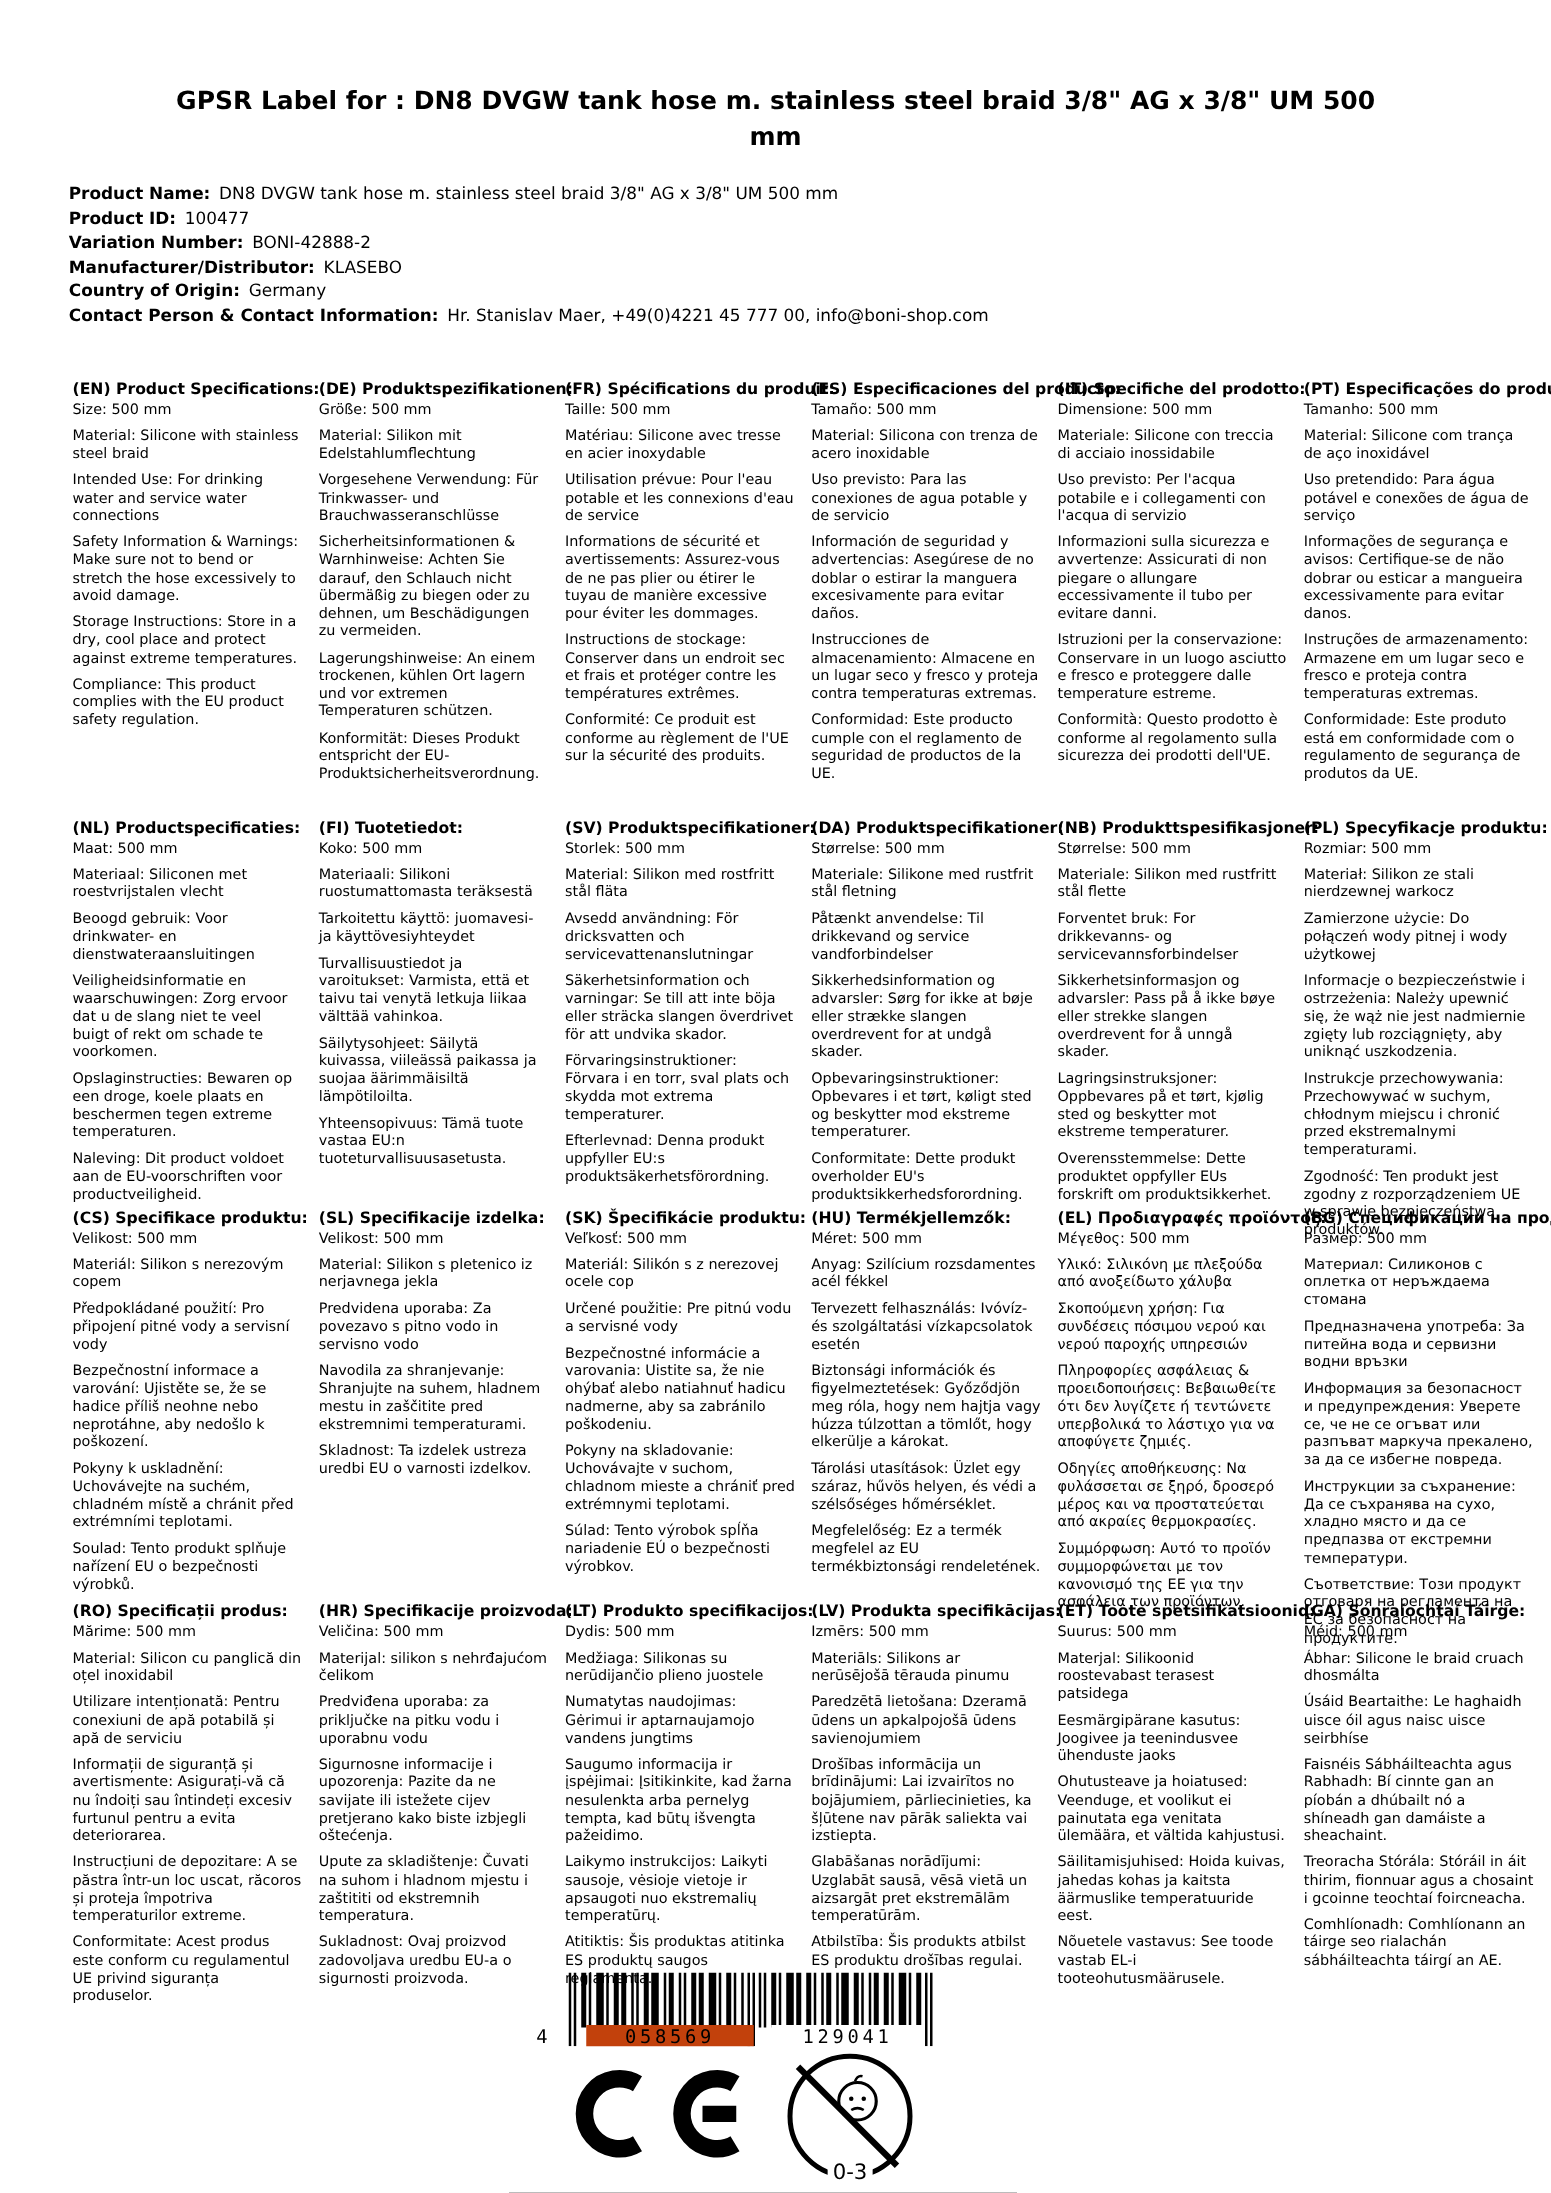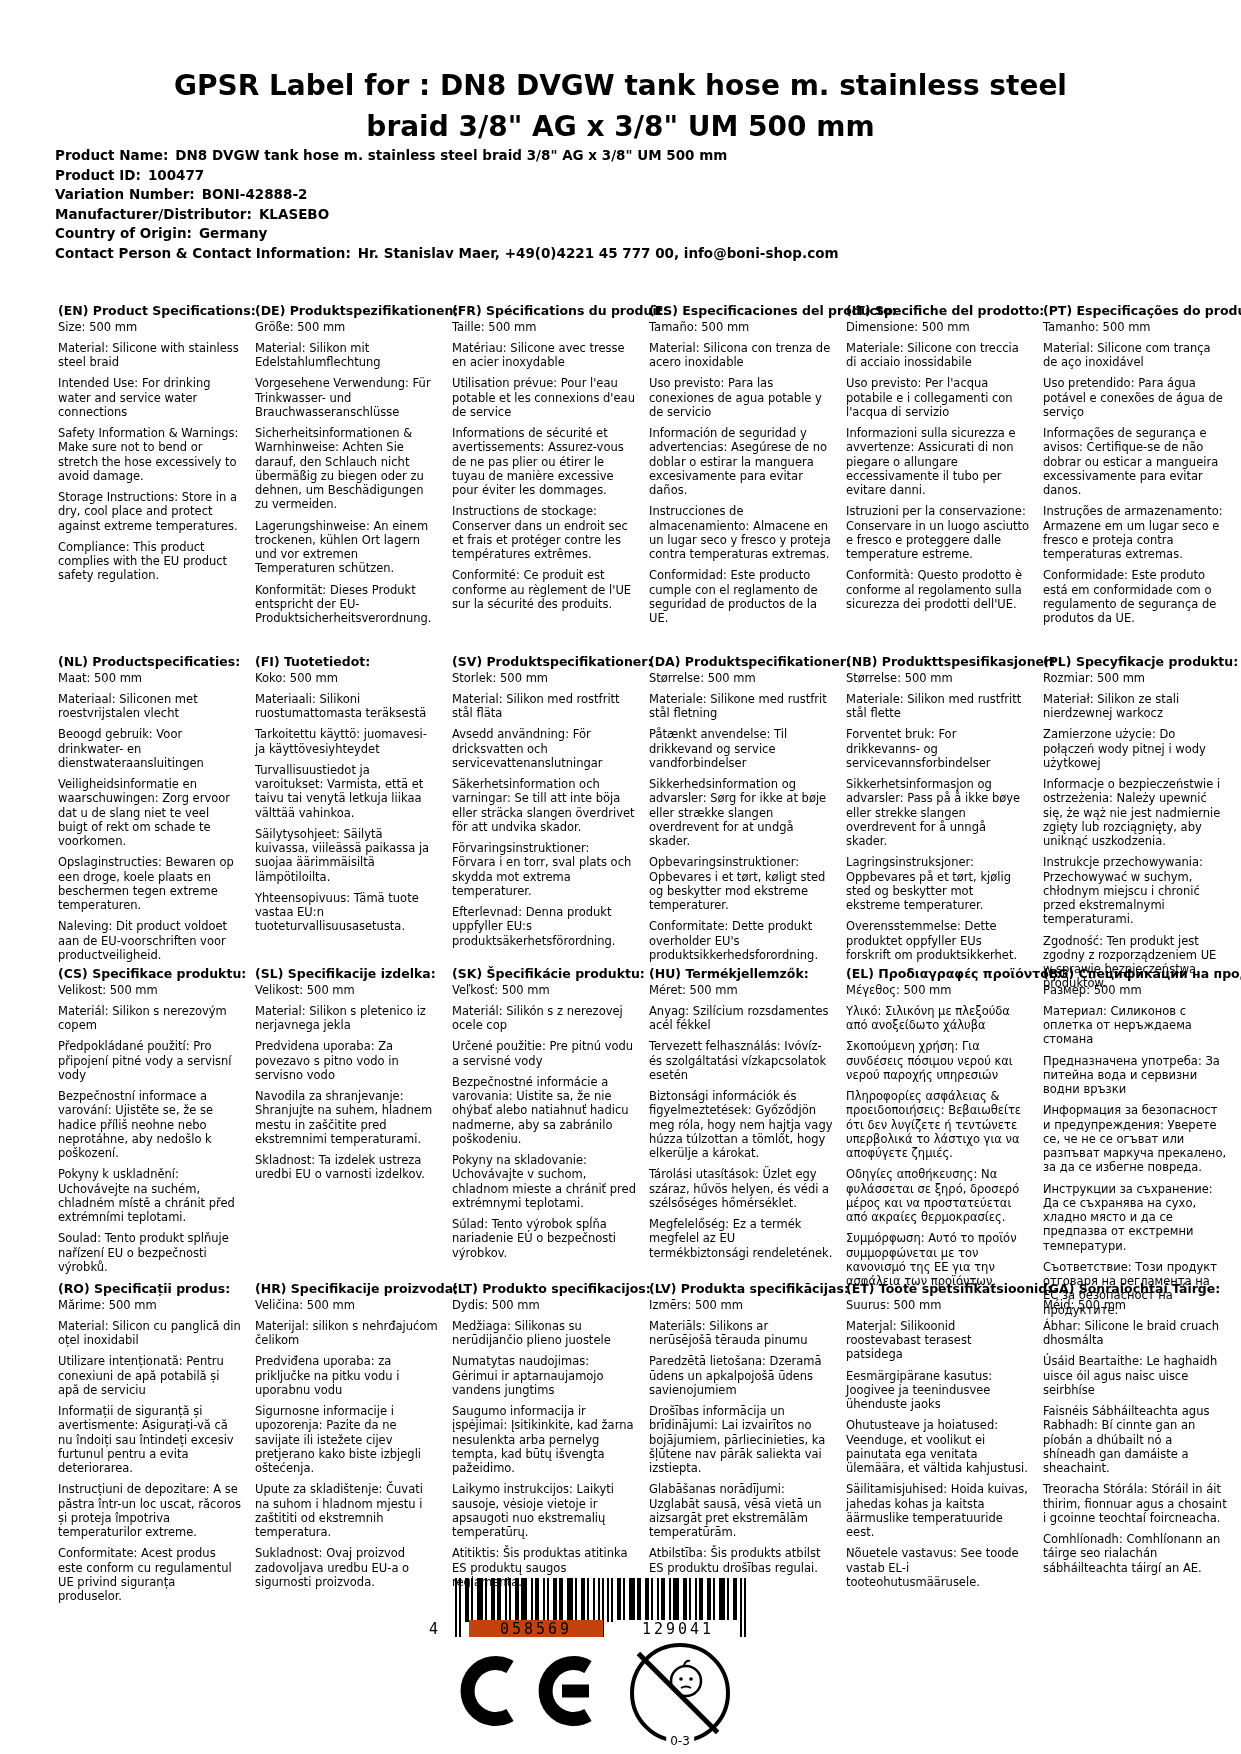--- a/index.html
+++ b/index.html
@@ -15,7 +15,7 @@
   .title{
     position:absolute;top:66px;left:0;right:0;
     text-align:center;
-    font-size:28px;font-weight:bold;line-height:1.45;
+    font-size:20px;font-weight:bold;line-height:1.45;
     margin:0 auto;max-width:960px;
   }
   .product-info{

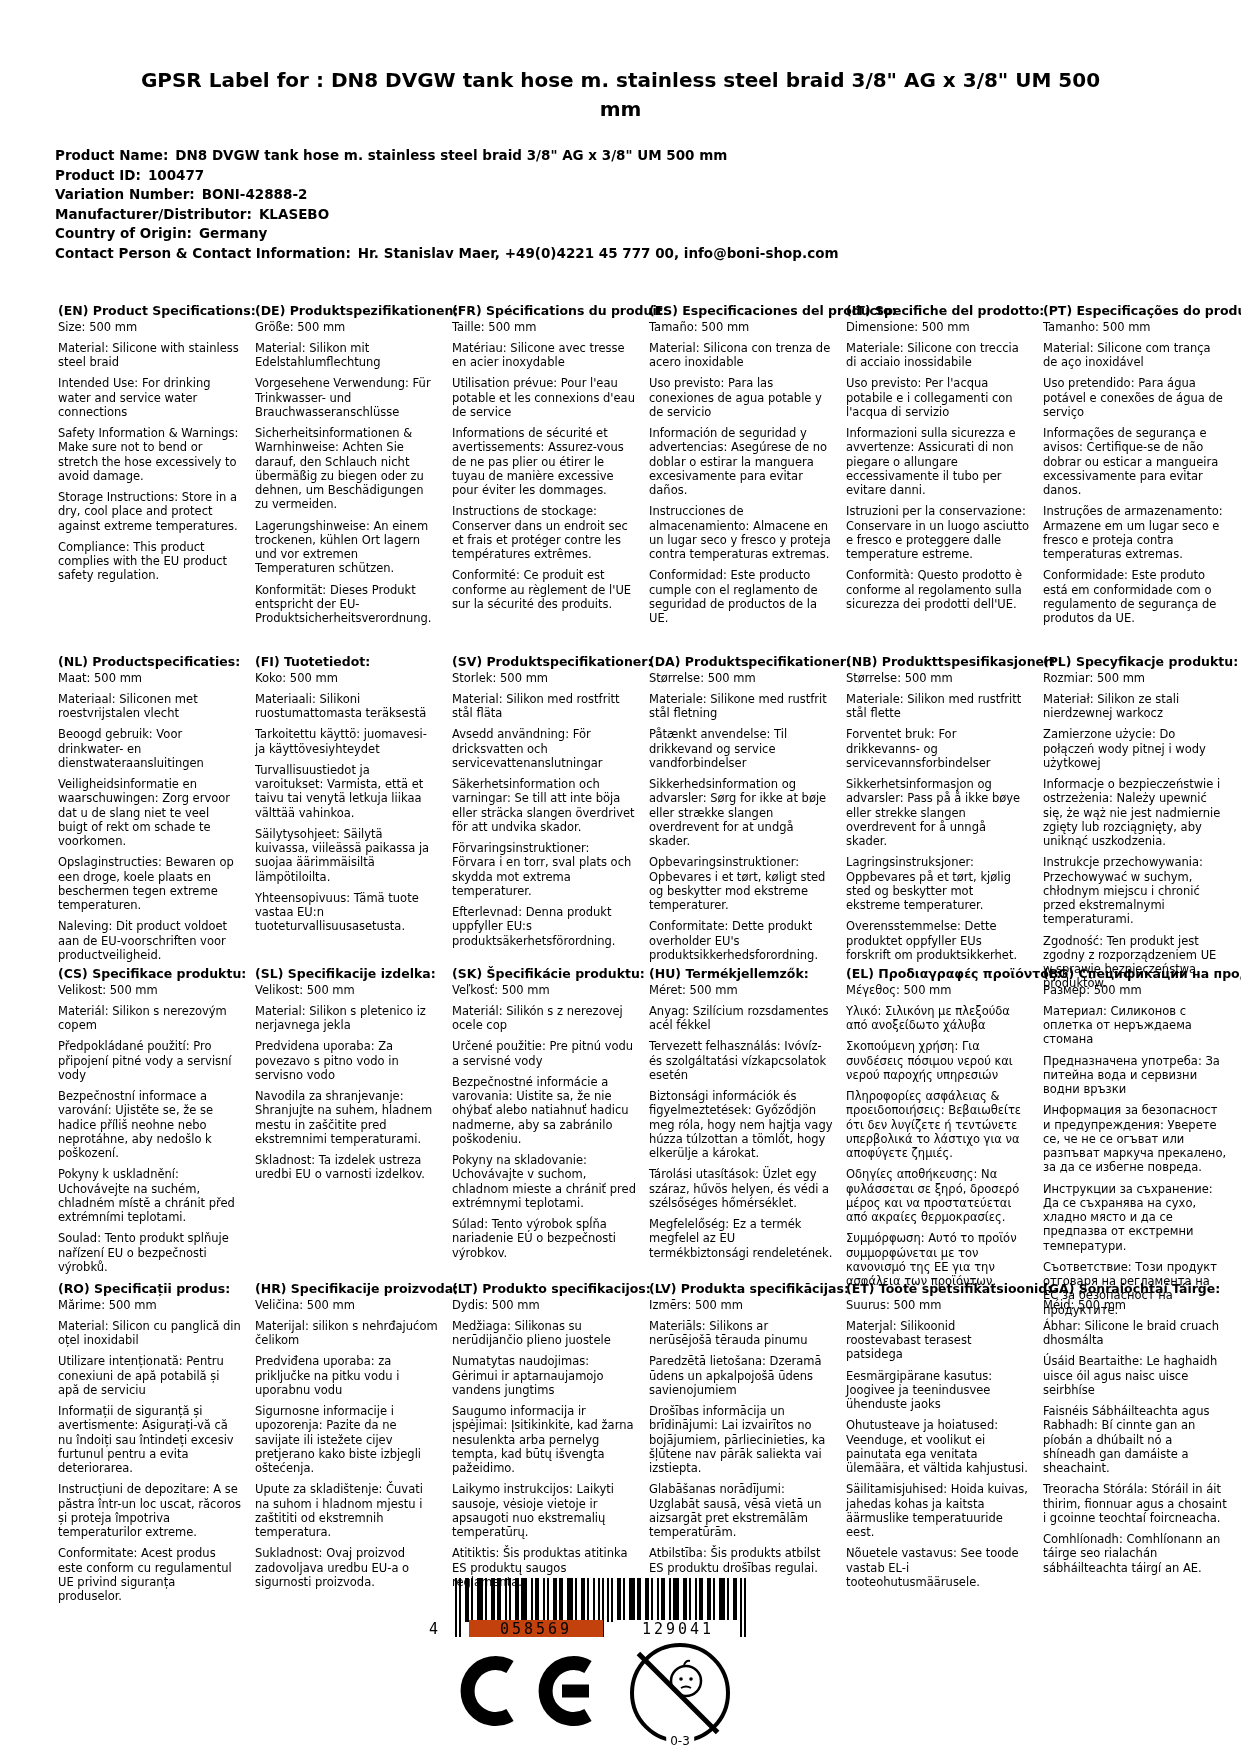--- a/index.html
+++ b/index.html
@@ -24,7 +24,7 @@
   }
   .pi-row{white-space:nowrap;}
   .pi-label{font-weight:bold;}
-  .pi-value{margin-left:7px;font-weight:bold;}
+  .pi-value{margin-left:7px;}
   .specs-grid{
     position:absolute;left:58px;top:303px;
     display:grid;

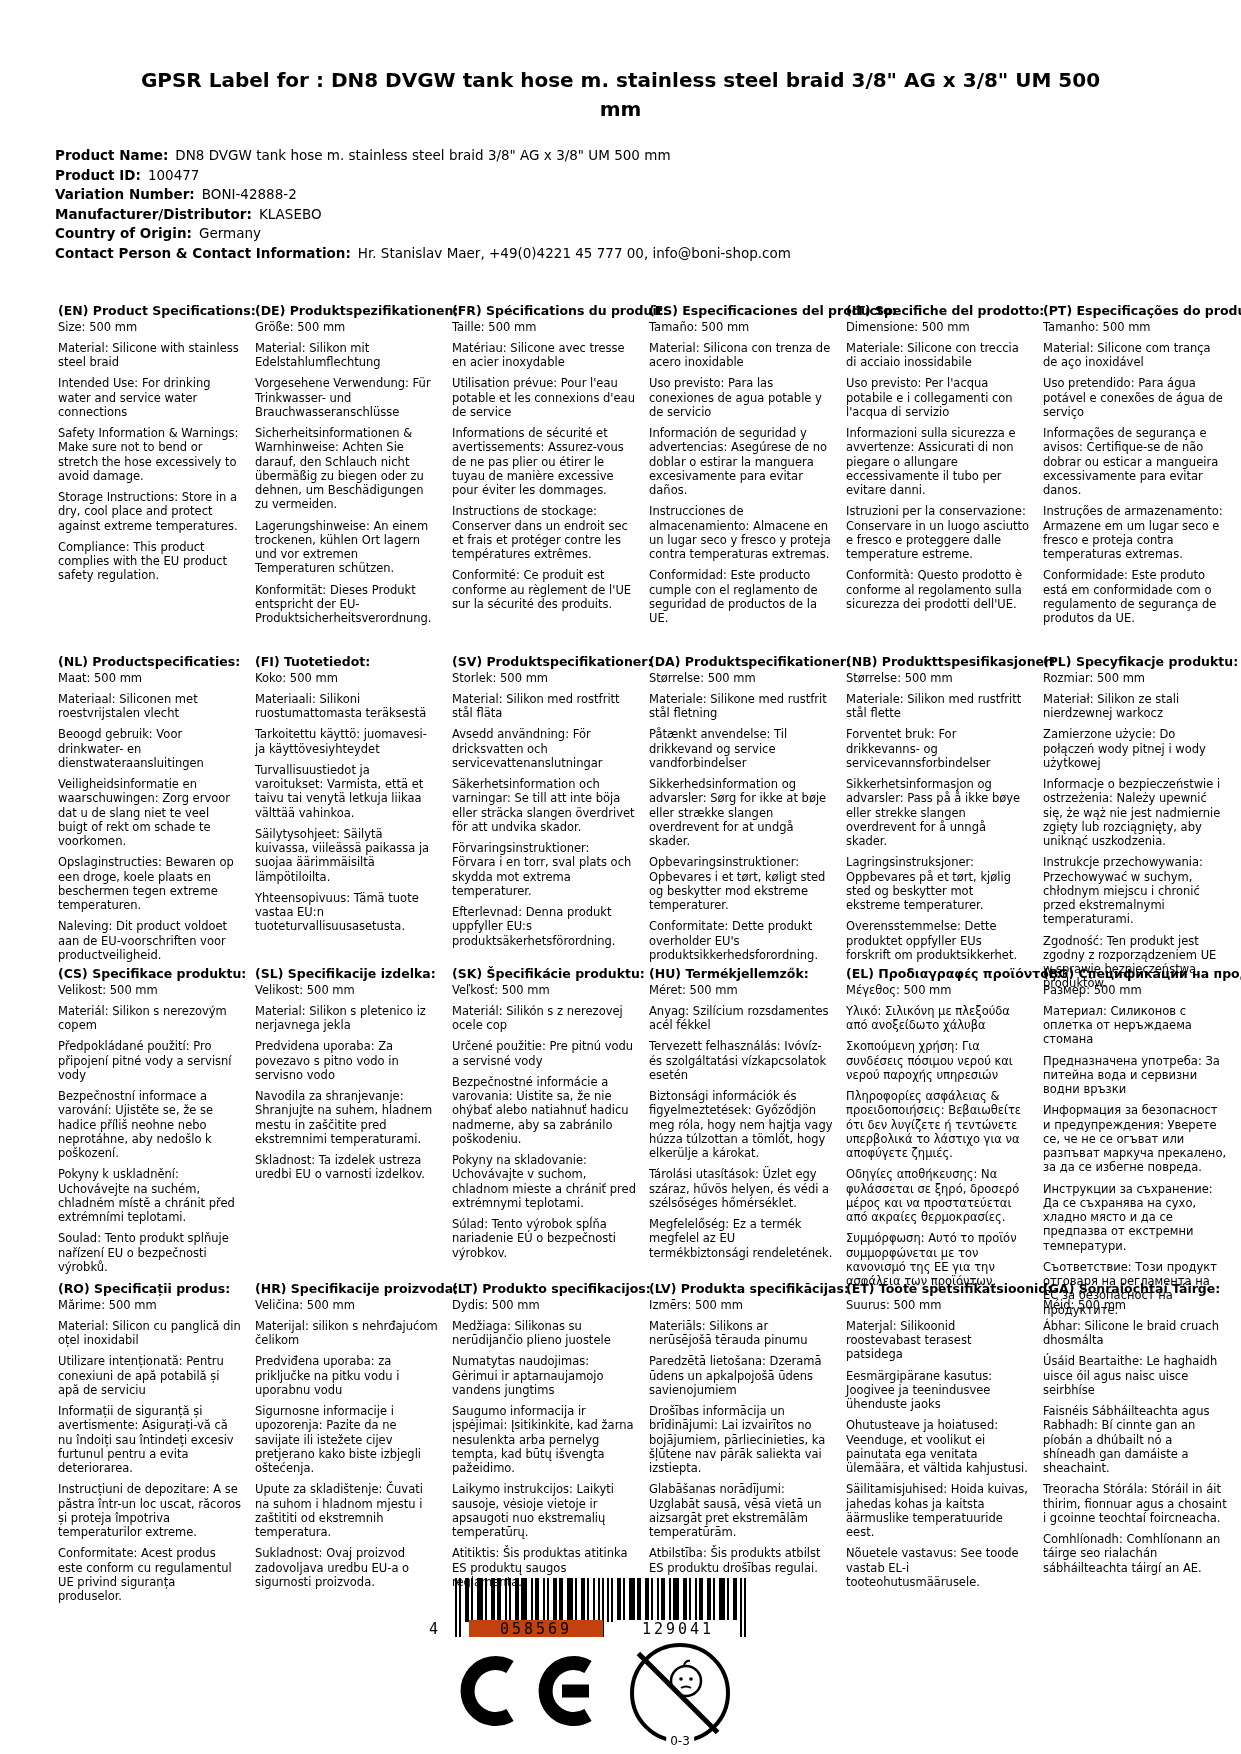--- a/index.html
+++ b/index.html
@@ -63,7 +63,7 @@
   .aw-face{position:absolute;left:0;top:0;}
   .aw-label{
     position:absolute;left:50%;bottom:0;transform:translateX(-50%);
-    background:#fff;padding:0 4px;font-size:12px;line-height:1;
+    background:#fff;padding:0 4px;font-size:17px;line-height:1;
   }
 </style>
 </head>

